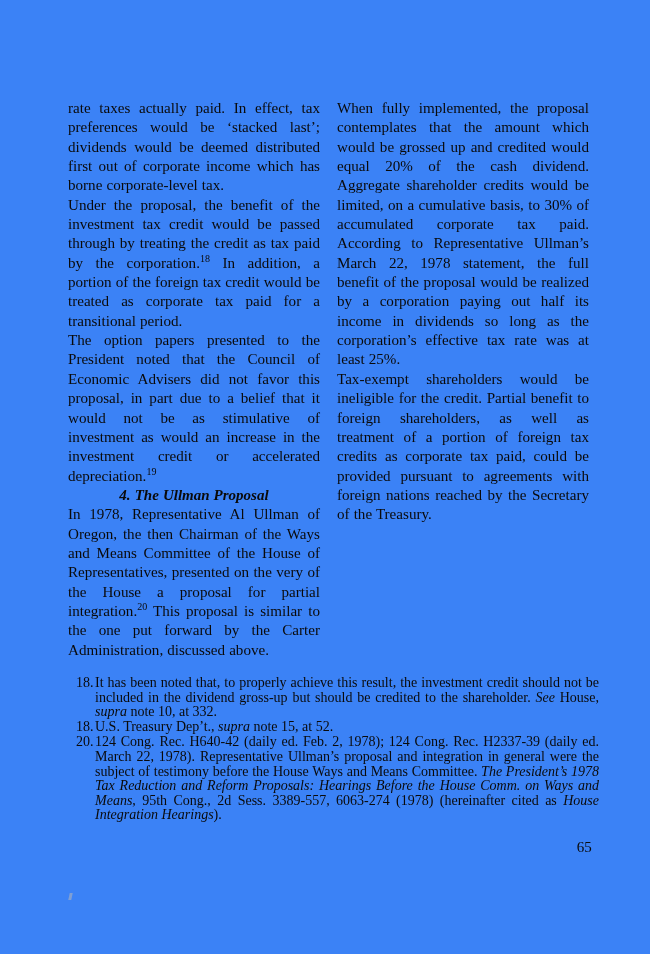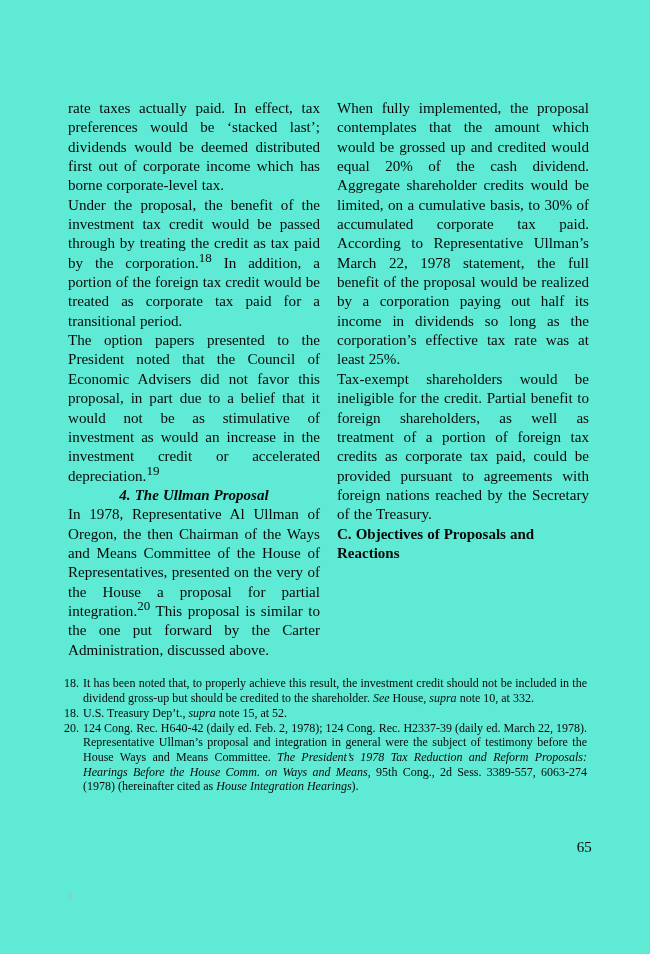--- a/index.html
+++ b/index.html
@@ -11,7 +11,7 @@
     position: relative;
     width: 650px;
     height: 954px;
-    background: #5eead4;
+    background: #3b82f6;
     margin: 0 auto;
     overflow: hidden;
     font-family: "Liberation Serif", "DejaVu Serif", serif;

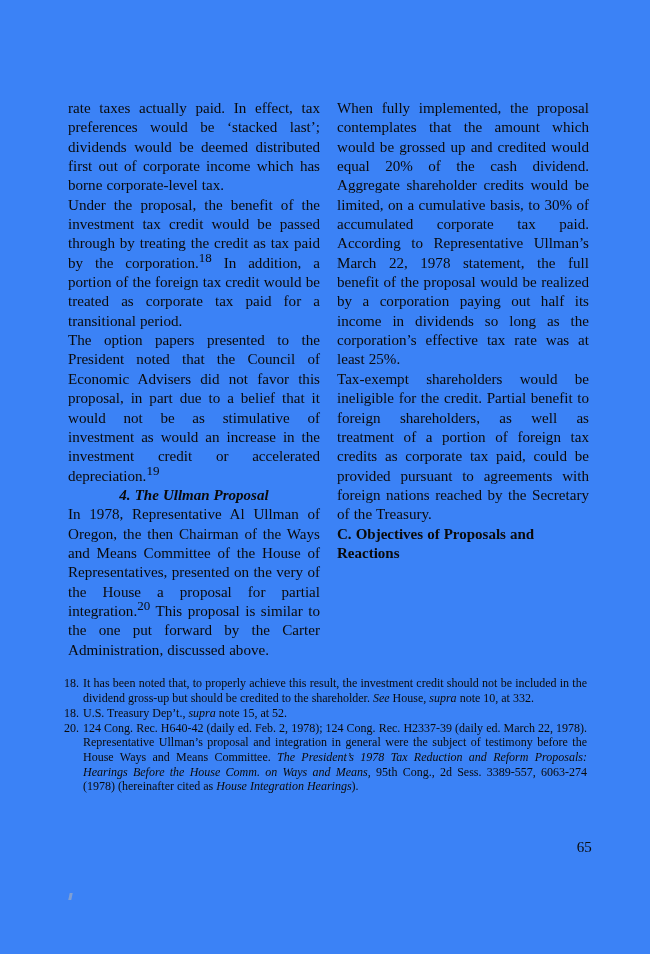--- a/index.html
+++ b/index.html
@@ -41,7 +41,7 @@
     text-indent: 0;
   }
   .sup {
-    font-size: 13px;
+    font-size: 10px;
     vertical-align: super;
     line-height: 0;
   }

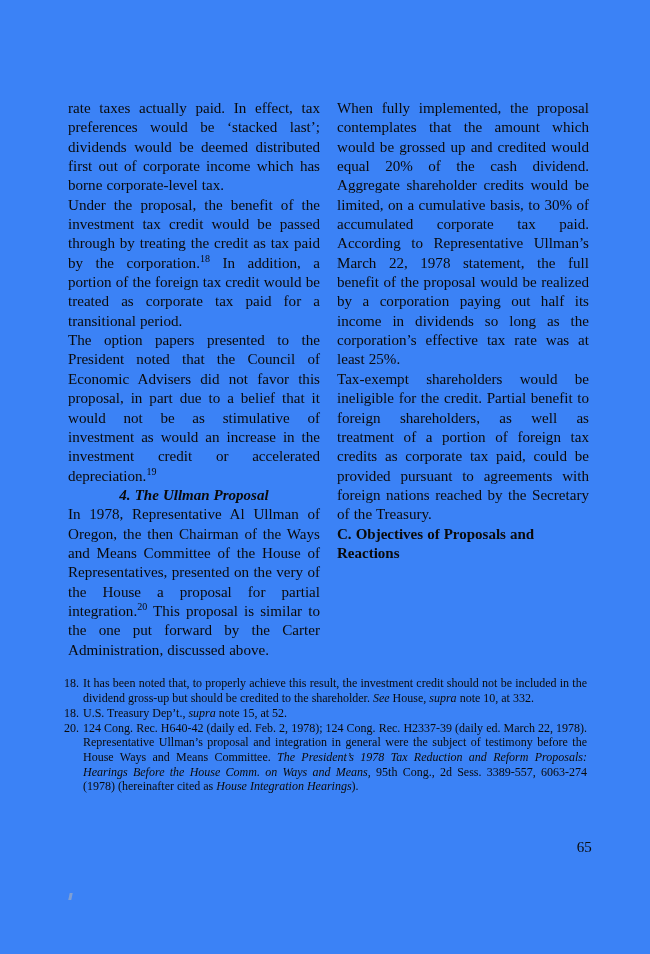--- a/index.html
+++ b/index.html
@@ -143,7 +143,6 @@
 
       <p>Tax-exempt shareholders would be ineligible for the credit. Partial benefit to foreign shareholders, as well as treatment of a portion of foreign tax credits as corporate tax paid, could be provided pursuant to agreements with foreign nations reached by the Secretary of the Treasury.</p>
 
-      <p class="sechead">C. Objectives of Proposals and Reactions</p>
 
 
     </div>

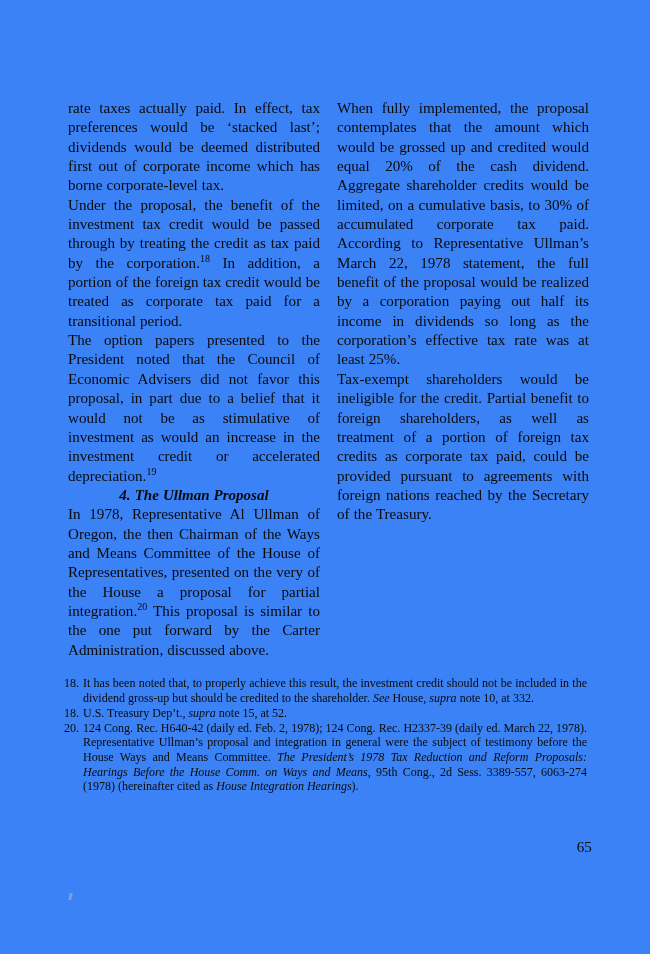--- a/index.html
+++ b/index.html
@@ -73,10 +73,10 @@
   
   .footnotes {
     position: absolute;
-    left: 64px;
+    left: 76px;
     top: 676px;
     width: 523px;
-    font-size: 12px;
+    font-size: 14px;
     line-height: 14.6px;
     text-align: justify;
   }

